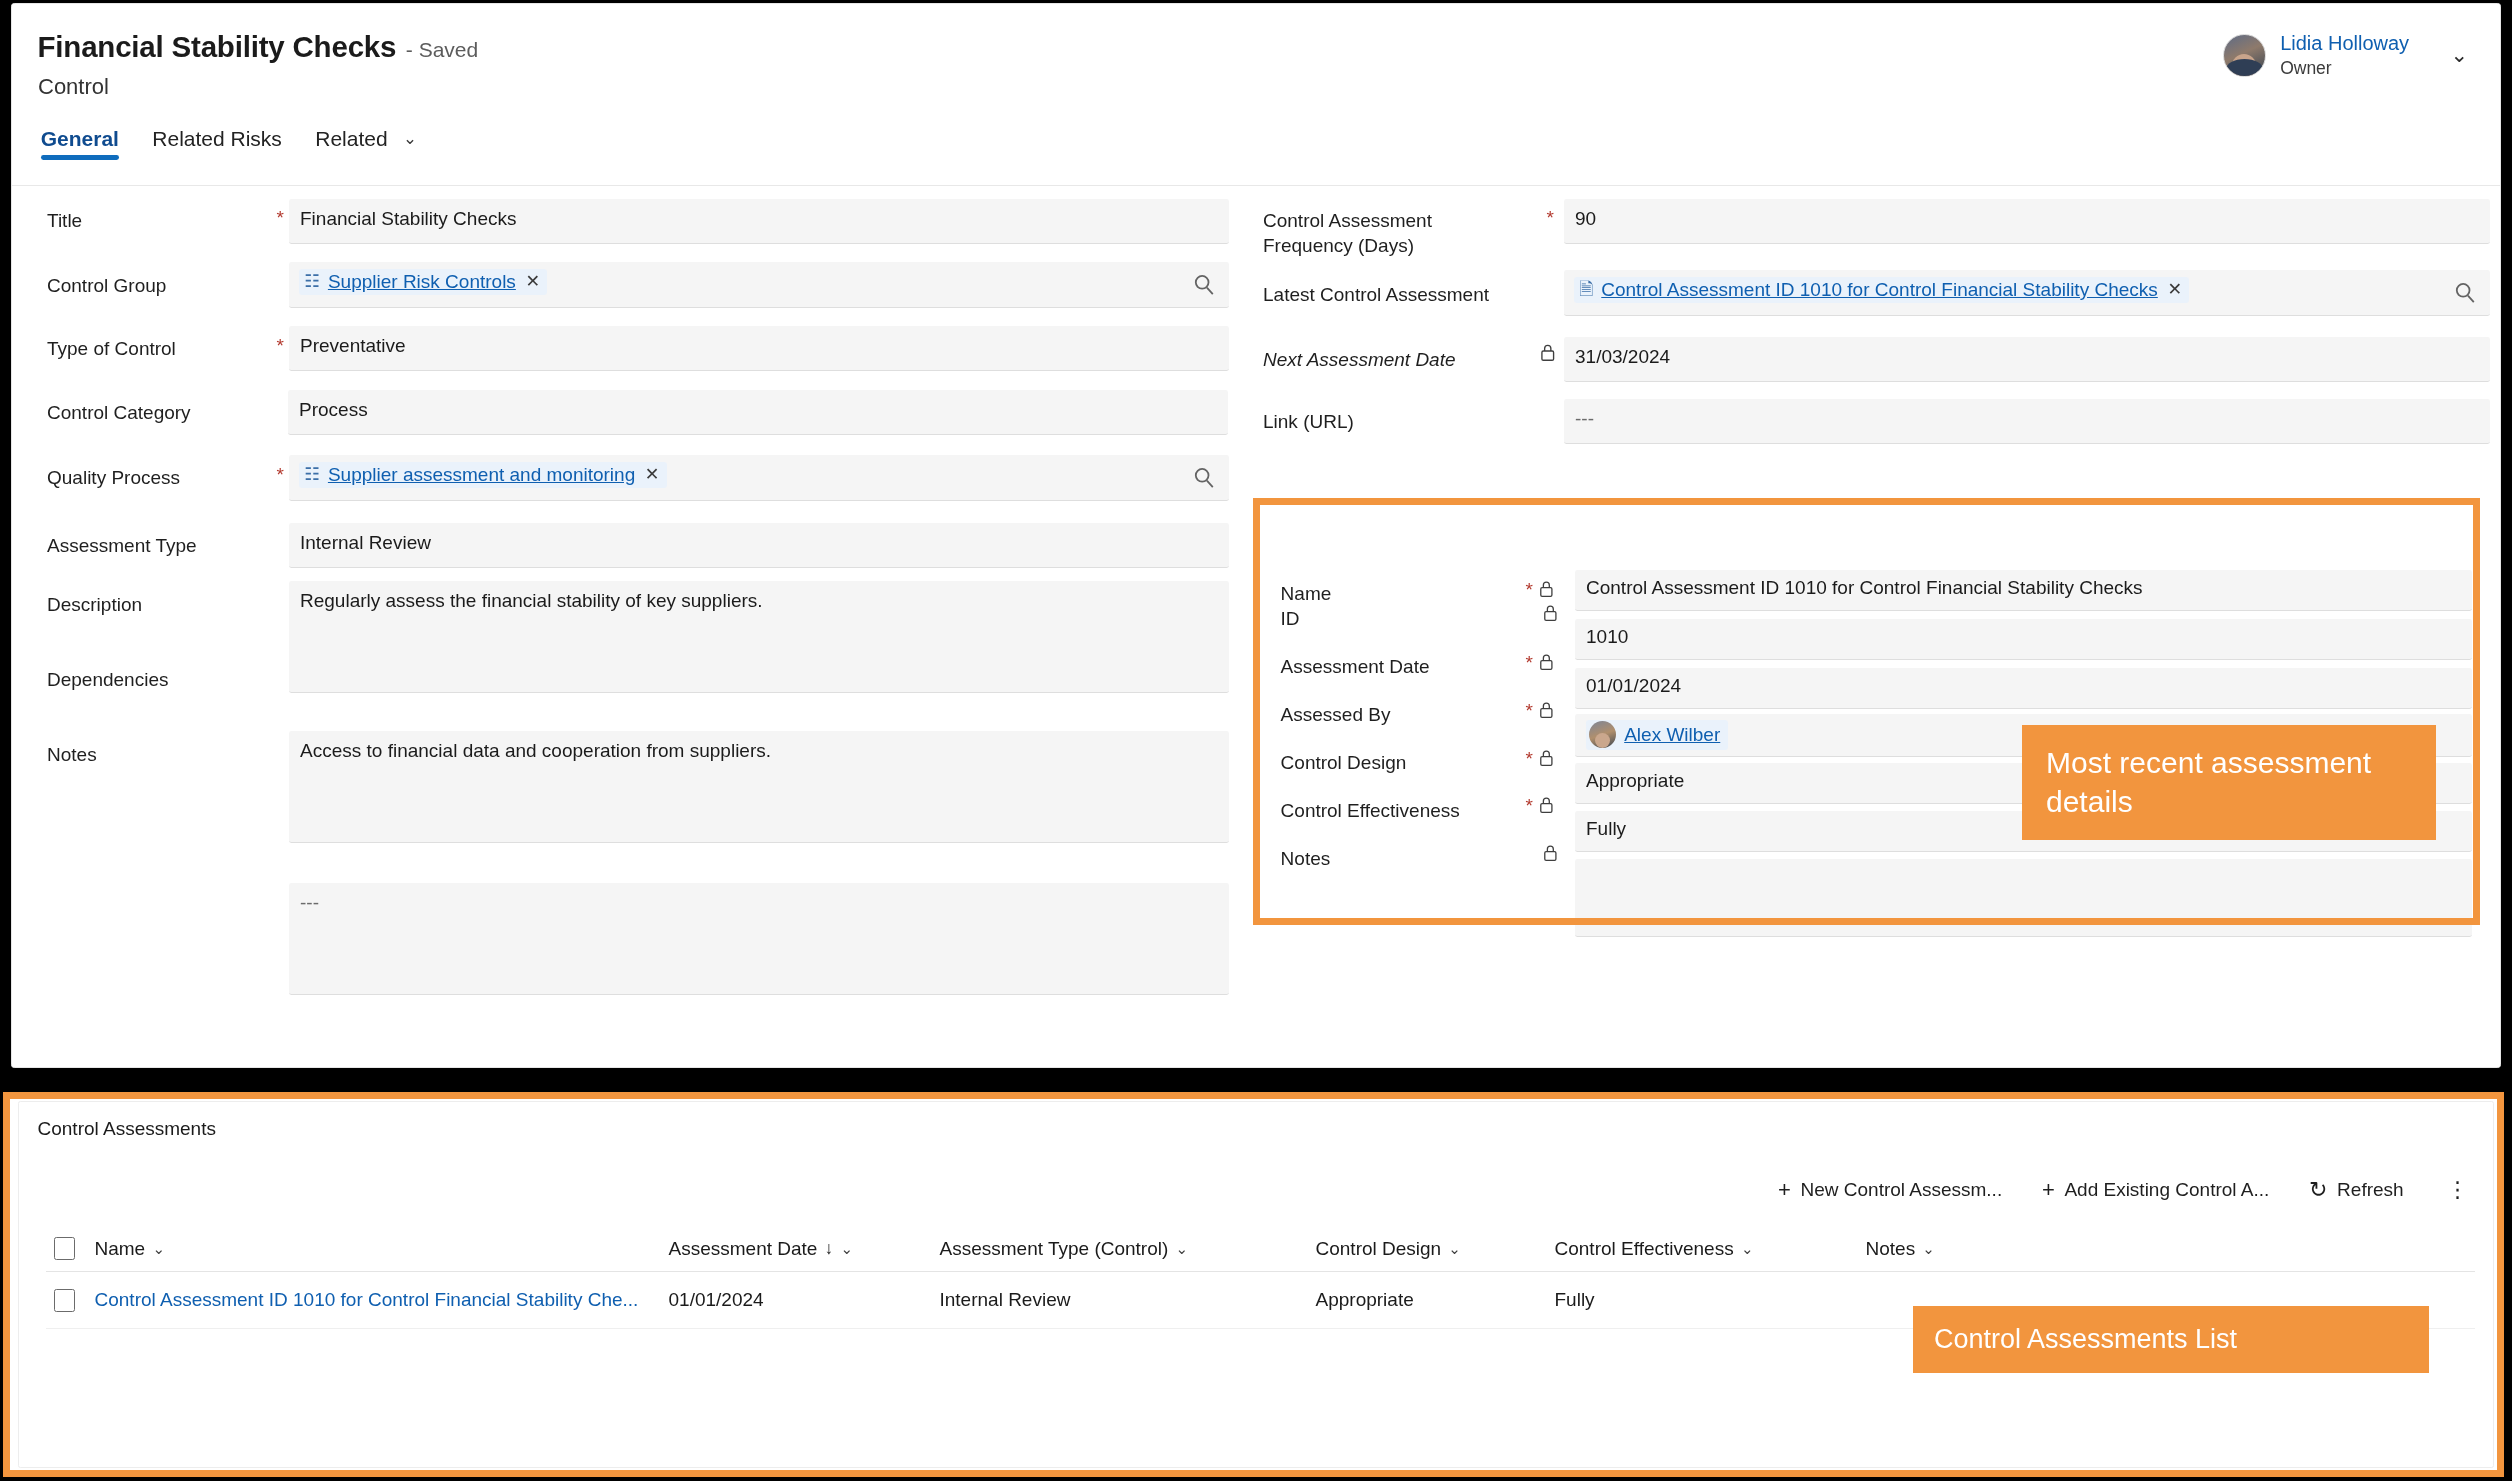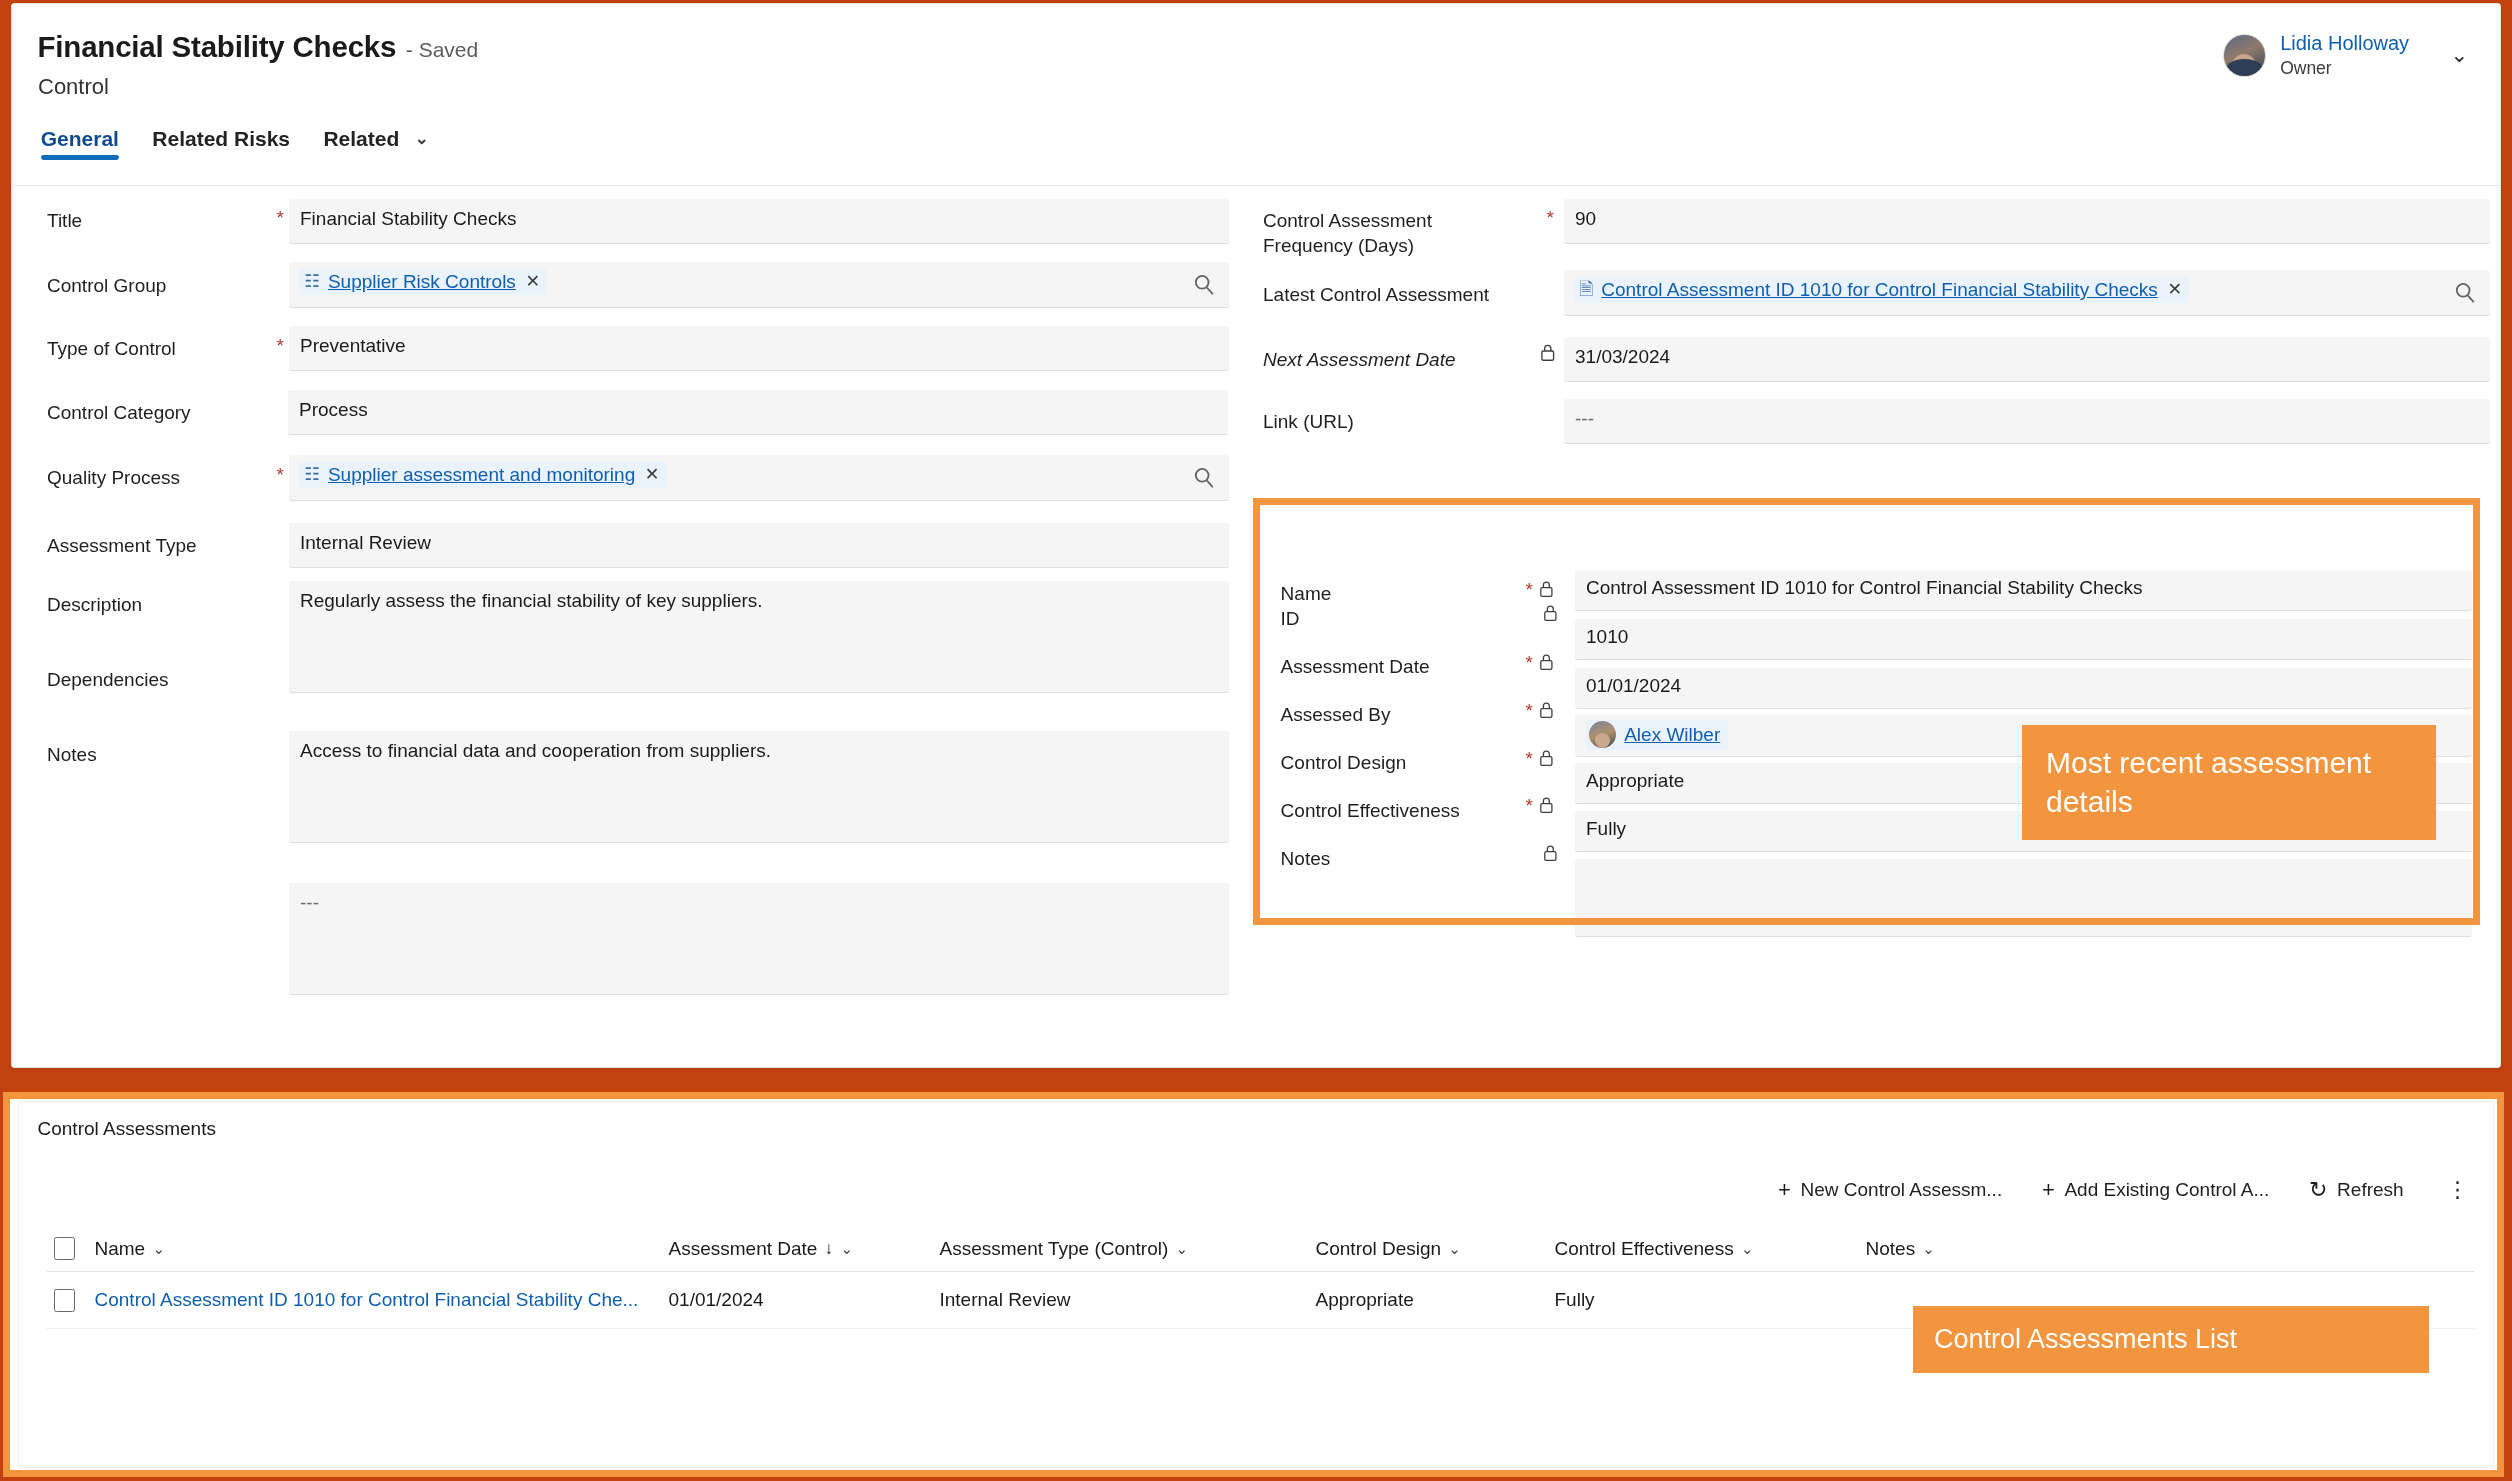--- a/index.html
+++ b/index.html
@@ -12,7 +12,7 @@
   .page {
     position: relative;
     width: 2512px; height: 1482px;
-    background: #c2410c;
+    background: #000000;
     padding-left: 14px;
   }
 

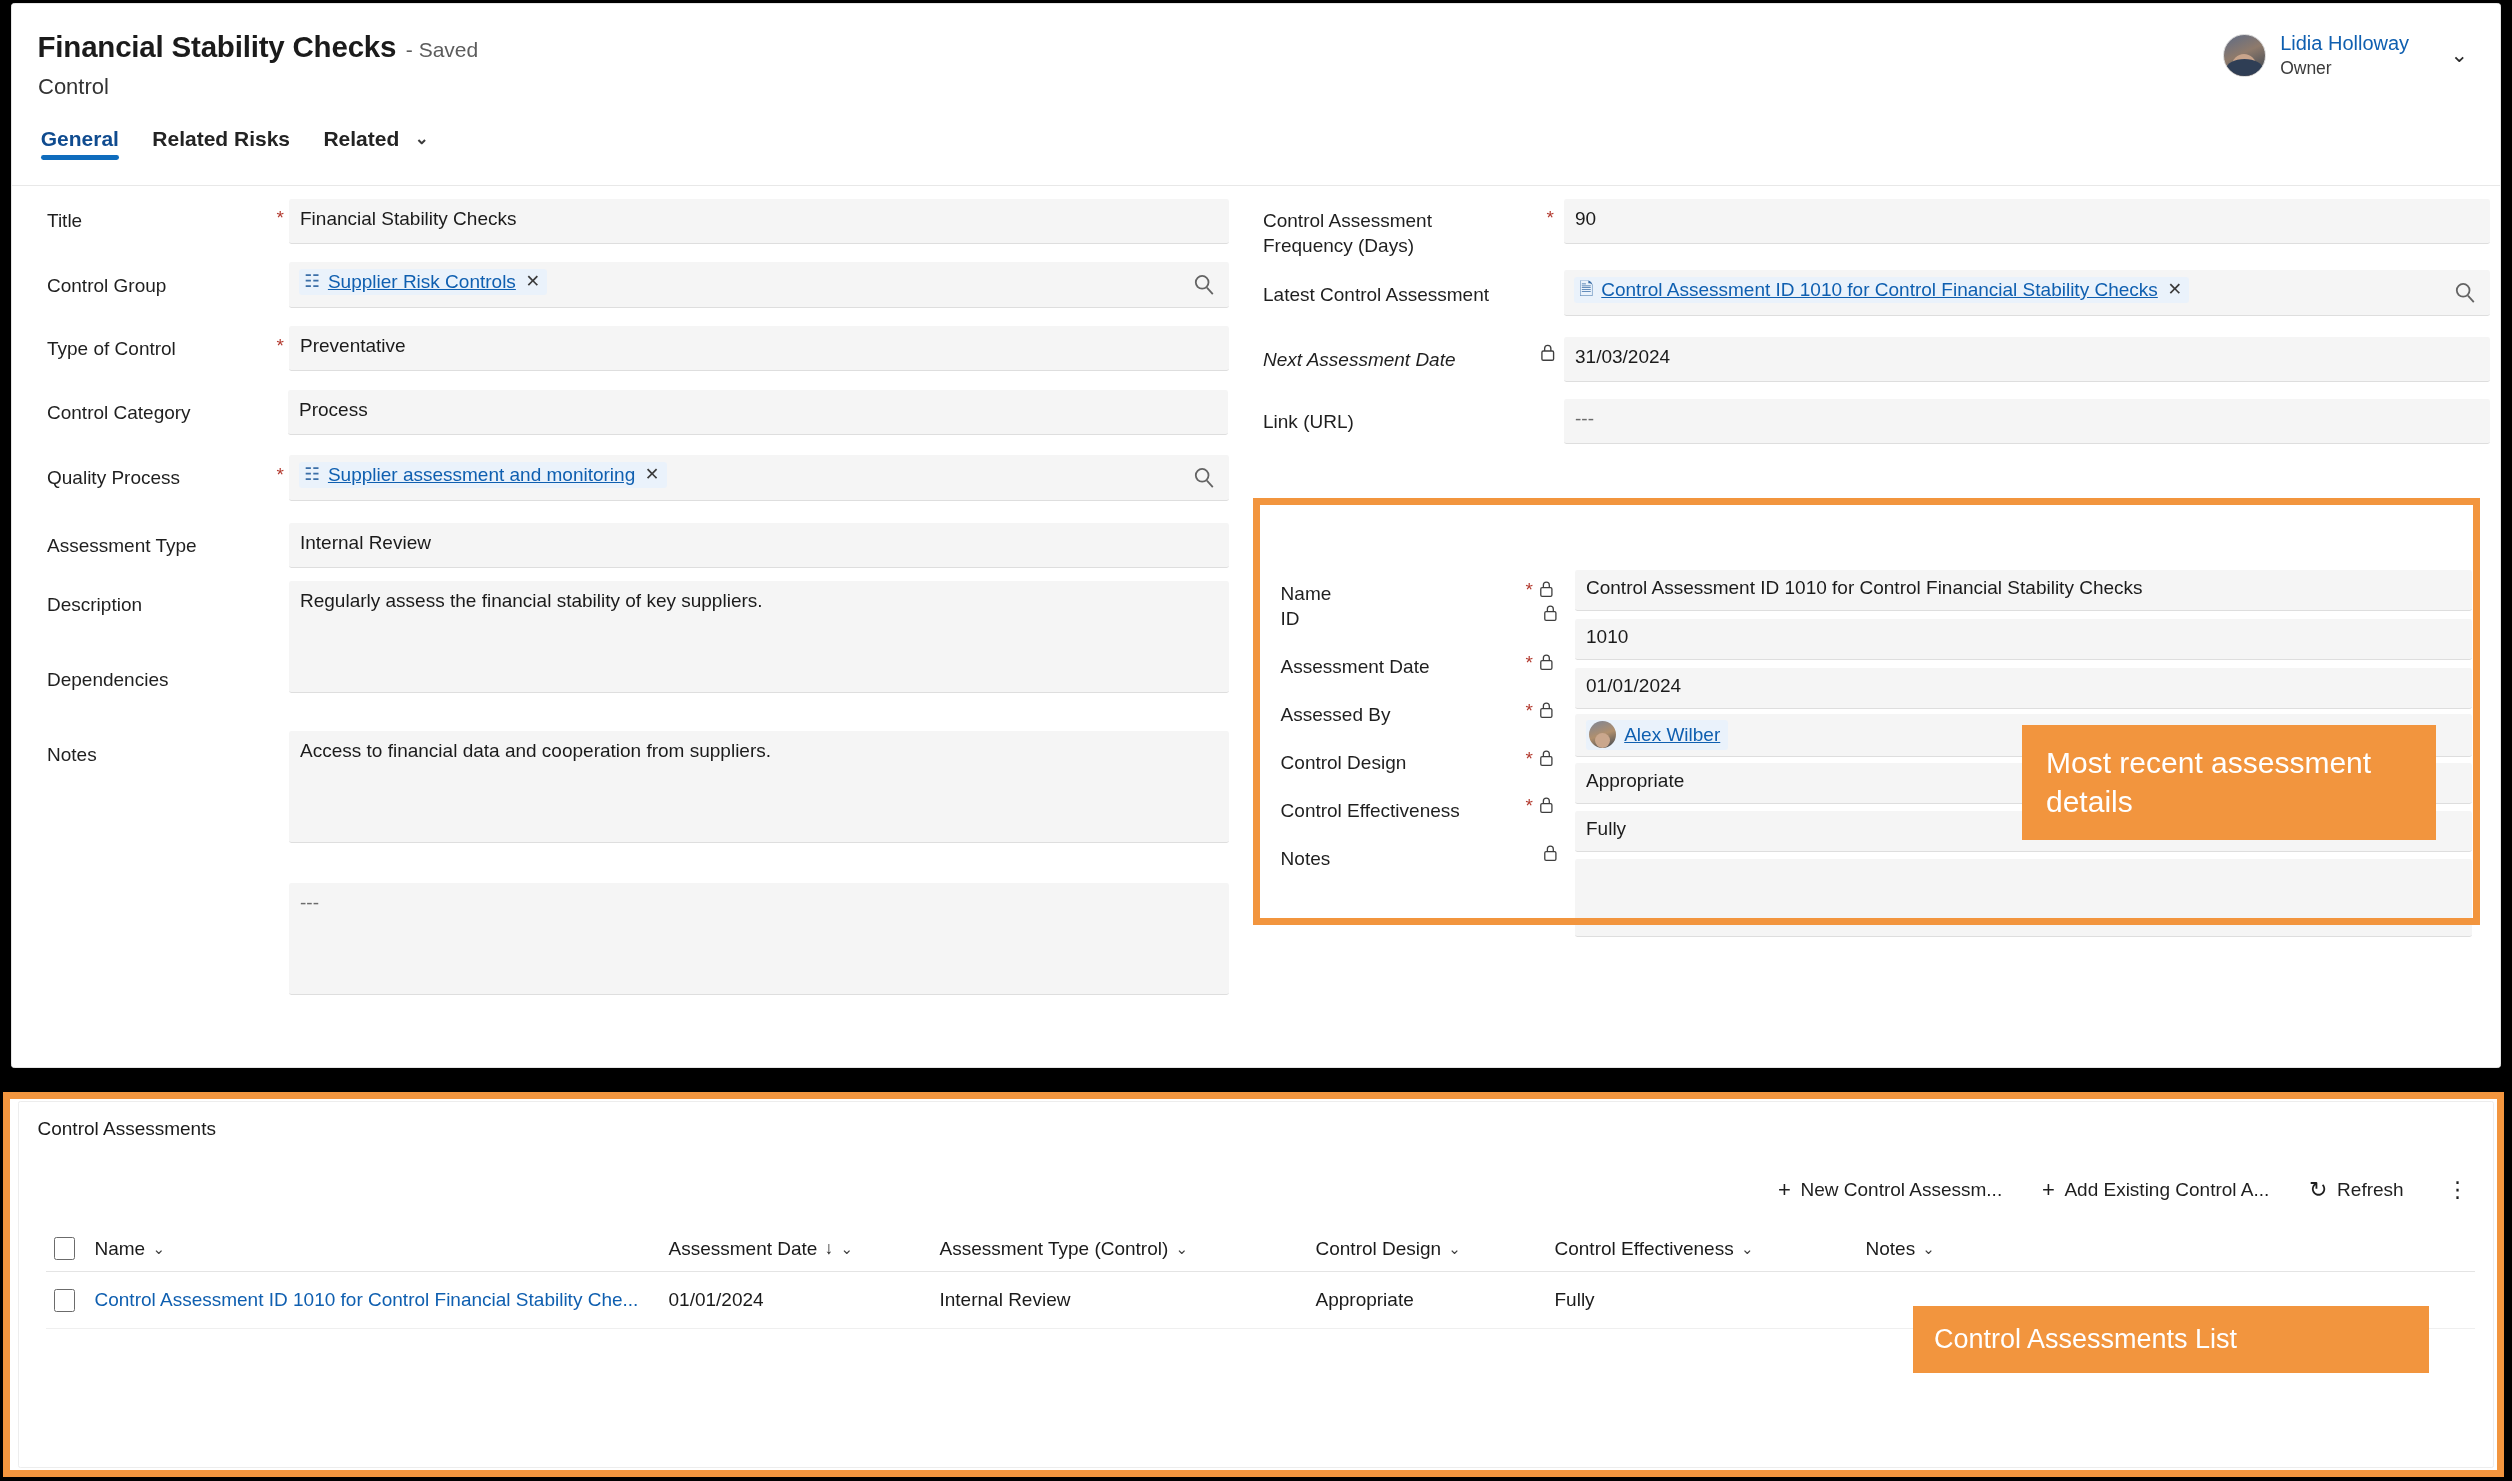--- a/index.html
+++ b/index.html
@@ -56,7 +56,6 @@
     font-size: 21px; color: #232323;
     padding: 2.4px 3.2px 16px 3.2px;
     cursor: pointer;
-    font-weight: bold;
   }
   .tab.active { color: #0f4b8f; font-weight: 600; }
   .tab.active::after {

